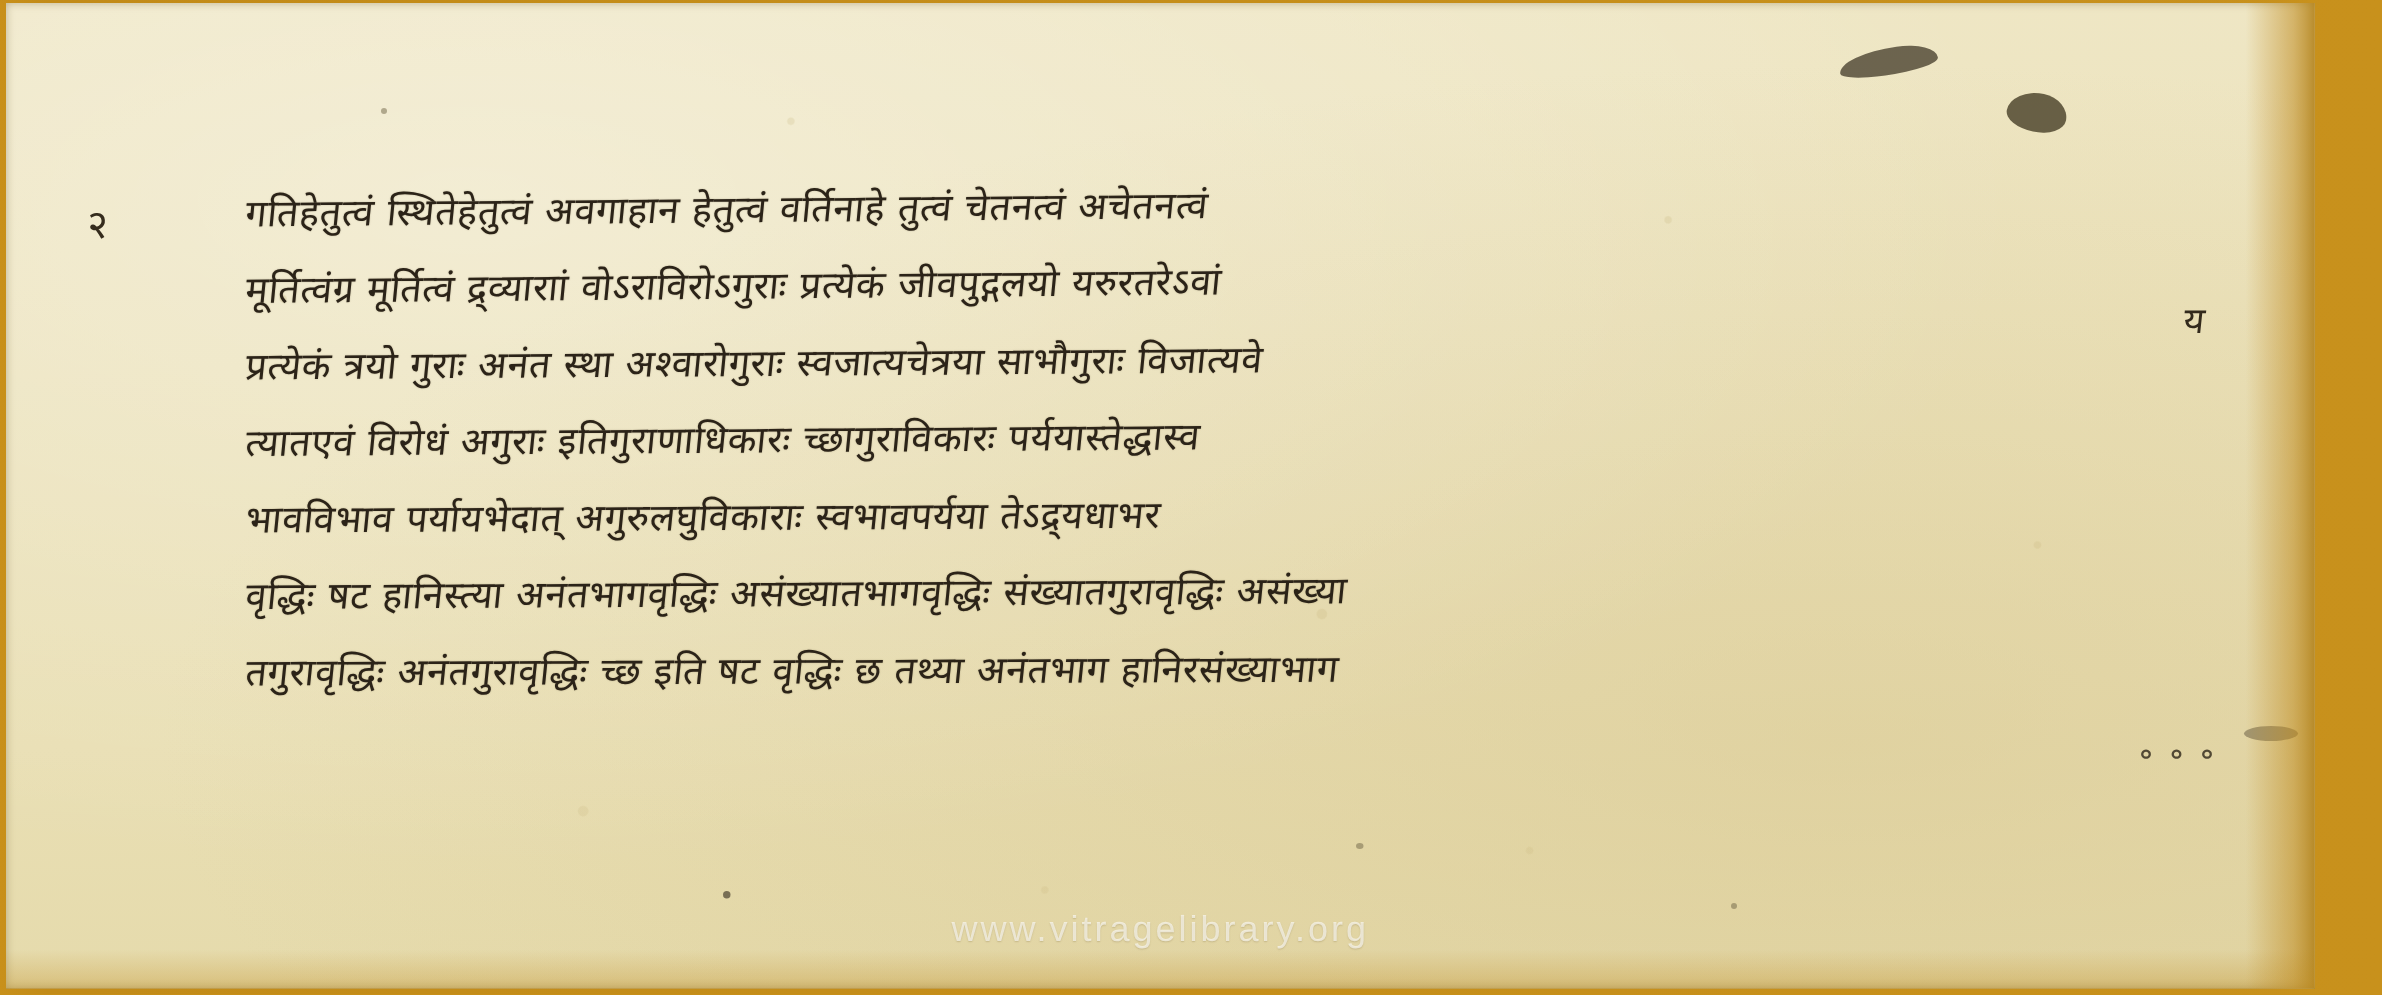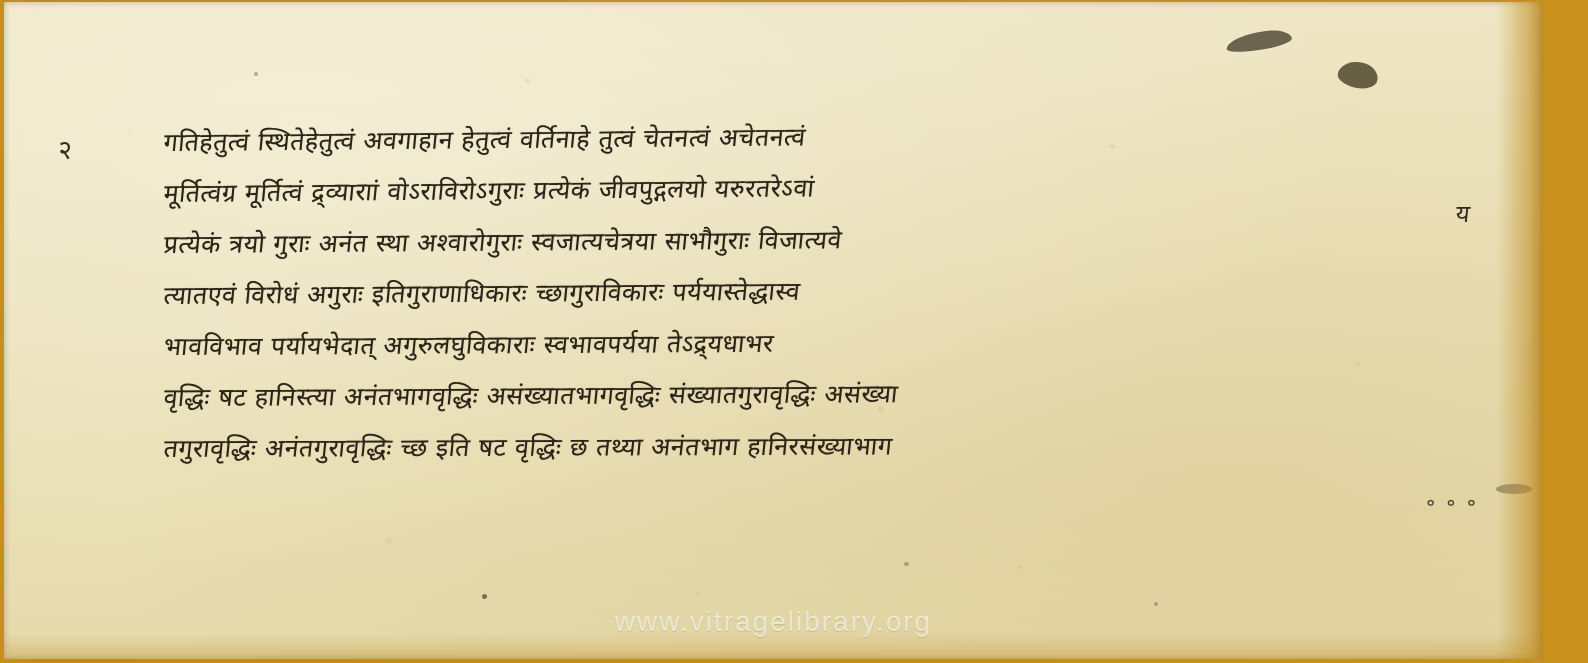--- a/index.html
+++ b/index.html
@@ -191,7 +191,7 @@
     width: 1539px;
     text-align: center;
     font-family: "Liberation Sans", sans-serif;
-    font-size: 28px;
+    font-size: 24px;
     letter-spacing: 2px;
     color: rgba(255,255,255,0.62);
     text-shadow: 0 1px 1px rgba(120,100,50,0.25);

